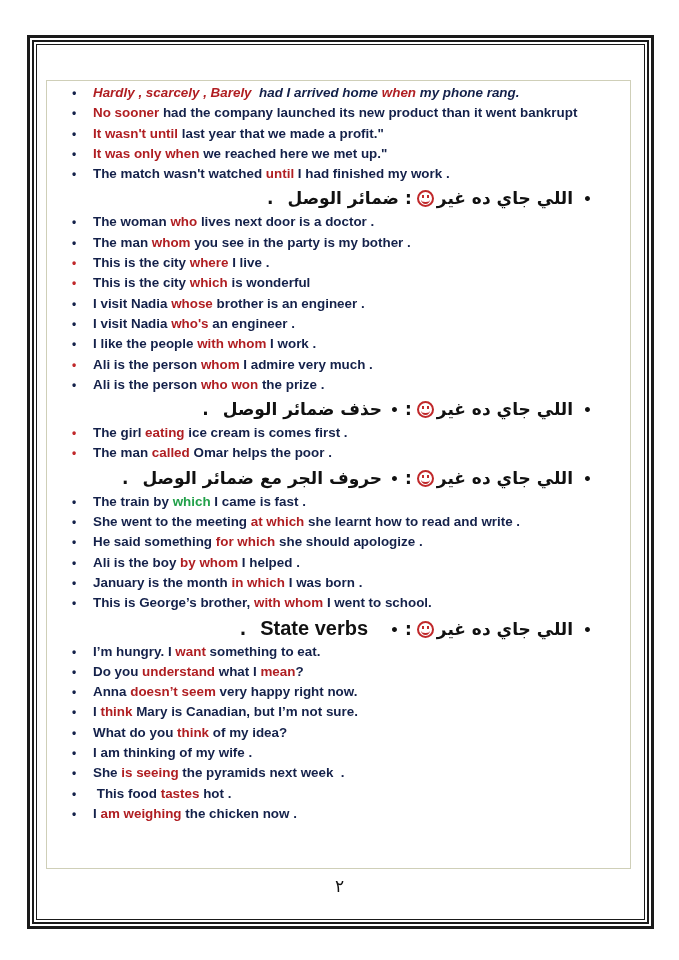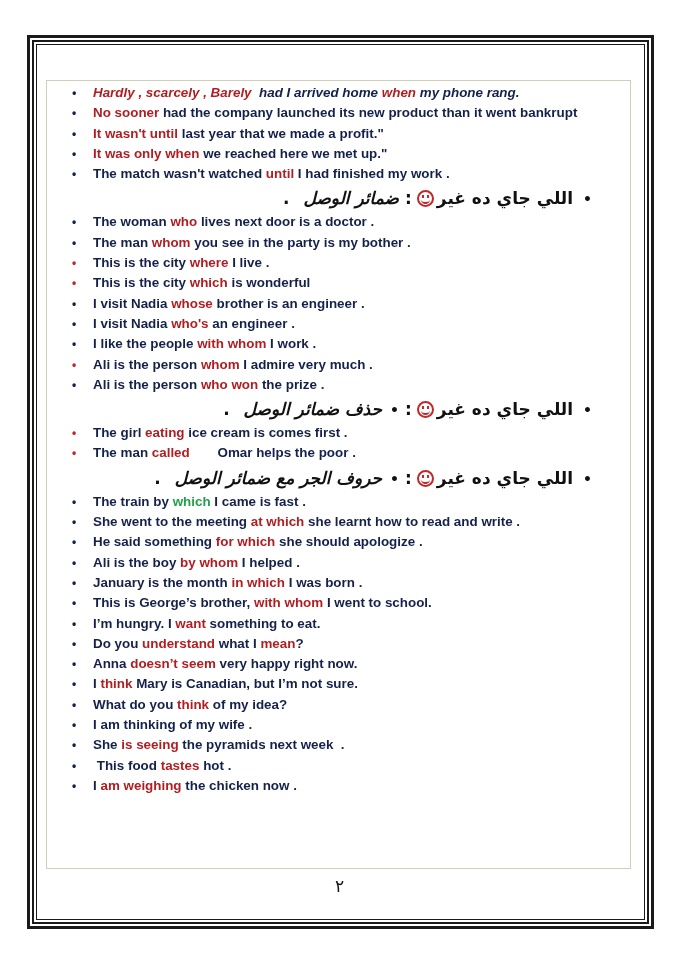--- a/index.html
+++ b/index.html
@@ -61,7 +61,7 @@
     }
     .ar-line .colon { margin: 0 2px; }
     .ar-line .sub-bullet { margin: 0 4px; font-size: 14px; }
-    .ar-line .topic { margin-right: 4px; font-style: italic; }
+    .ar-line .topic { margin-right: 4px; }
     .ar-line .topic-en {
       font-family: "Liberation Sans", sans-serif; font-size: 20px; font-weight: bold;
       margin-right: 18px; direction: ltr; unicode-bidi: embed;

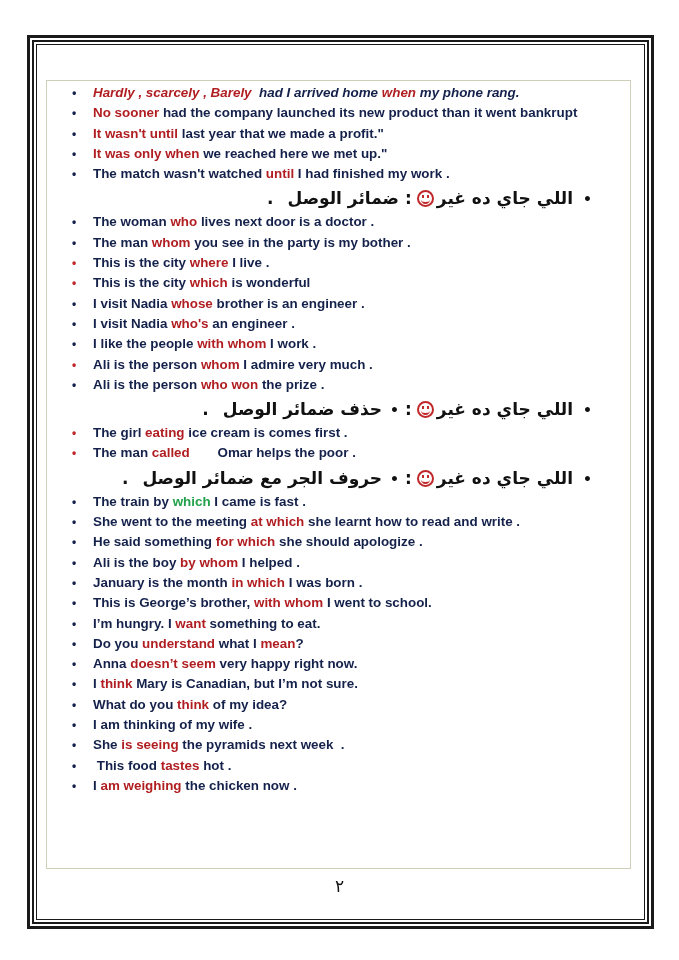--- a/index.html
+++ b/index.html
@@ -101,7 +101,7 @@
       <div class="line"><span class="bullet">•</span><span style="white-space: pre;">Ali is the person </span><span class="hl-red" style="white-space: pre;">who won</span><span style="white-space: pre;"> the prize .</span></div>
       <div class="ar-line"><span class="ar-bullet">•</span><span>اللي جاي ده غير</span><span class="smiley"></span><span class="colon">:</span><span class="sub-bullet">•</span><span class="topic">حذف ضمائر الوصل</span><span class="trail-dot">.</span></div>
       <div class="line"><span class="bullet red">•</span><span style="white-space: pre;">The girl </span><span class="hl-red" style="white-space: pre;">eating</span><span style="white-space: pre;"> ice cream is comes first .</span></div>
-      <div class="line"><span class="bullet red">•</span><span style="white-space: pre;">The man </span><span class="hl-red" style="white-space: pre;">called</span><span style="white-space: pre; margin-left: 24px;"> Omar helps the poor .</span></div>
+      <div class="line"><span class="bullet red">•</span><span style="white-space: pre;">The man </span><span class="hl-red" style="white-space: pre;">called</span><span style="white-space: pre;"> Omar helps the poor .</span></div>
       <div class="ar-line"><span class="ar-bullet">•</span><span>اللي جاي ده غير</span><span class="smiley"></span><span class="colon">:</span><span class="sub-bullet">•</span><span class="topic">حروف الجر مع  ضمائر الوصل</span><span class="trail-dot">.</span></div>
       <div class="line"><span class="bullet">•</span><span style="white-space: pre;">The train by </span><span class="hl-green" style="white-space: pre;">which</span><span style="white-space: pre;"> I came is fast .</span></div>
       <div class="line"><span class="bullet">•</span><span style="white-space: pre; text-align: center;">She went to the meeting </span><span class="hl-red" style="white-space: pre;">at which</span><span style="white-space: pre;"> she learnt how to read and write .</span></div>

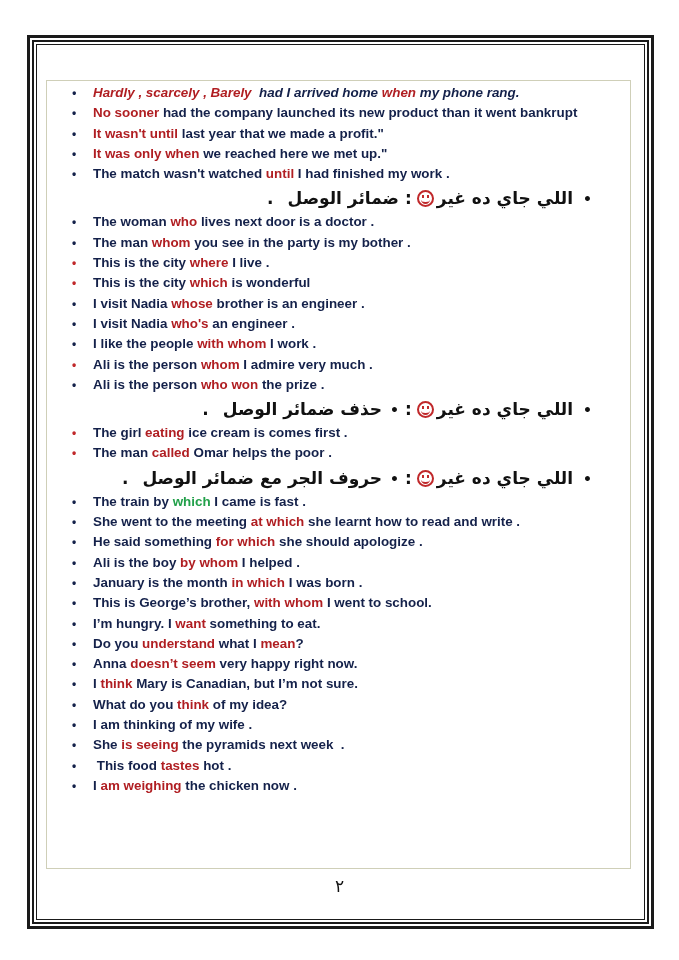--- a/index.html
+++ b/index.html
@@ -109,6 +109,7 @@
       <div class="line"><span class="bullet">•</span><span style="white-space: pre;">Ali is the boy </span><span class="hl-red" style="white-space: pre;">by whom</span><span style="white-space: pre;"> I helped .</span></div>
       <div class="line"><span class="bullet">•</span><span style="white-space: pre;">January is the month </span><span class="hl-red" style="white-space: pre;">in which</span><span style="white-space: pre;"> I was born .</span></div>
       <div class="line"><span class="bullet">•</span><span style="white-space: pre;">This is George’s brother, </span><span class="hl-red" style="white-space: pre;">with whom</span><span style="white-space: pre;"> I went to school.</span></div>
+      <div class="ar-line"><span class="ar-bullet">•</span><span>اللي جاي ده غير</span><span class="smiley"></span><span class="colon">:</span><span class="sub-bullet">•</span><span class="topic-en">State verbs</span><span class="trail-dot">.</span></div>
       <div class="line"><span class="bullet">•</span><span style="white-space: pre;">I’m hungry. I </span><span class="hl-red" style="white-space: pre;">want</span><span style="white-space: pre;"> something to eat.</span></div>
       <div class="line"><span class="bullet">•</span><span style="white-space: pre;">Do you </span><span class="hl-red" style="white-space: pre;">understand</span><span style="white-space: pre;"> what I </span><span class="hl-red" style="white-space: pre;">mean</span><span style="white-space: pre;">?</span></div>
       <div class="line"><span class="bullet">•</span><span style="white-space: pre;">Anna </span><span class="hl-red" style="white-space: pre;">doesn’t seem</span><span style="white-space: pre;"> very happy right now.</span></div>

